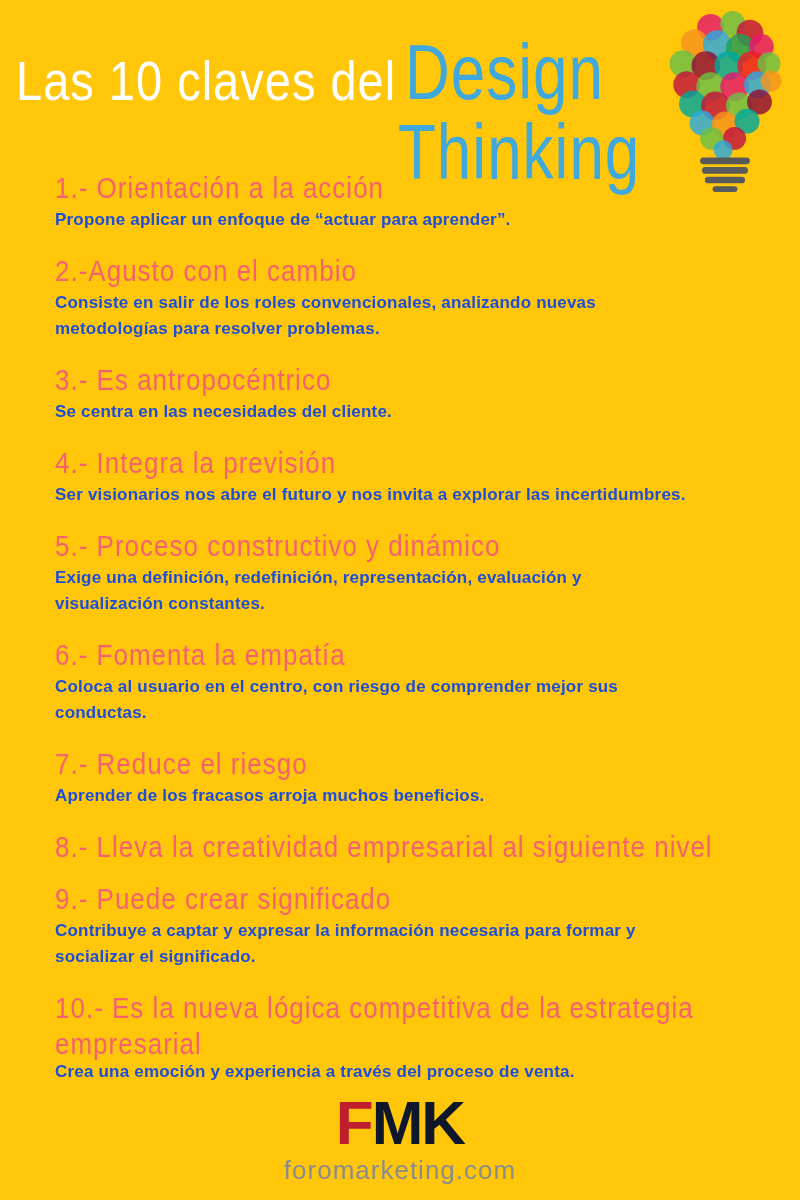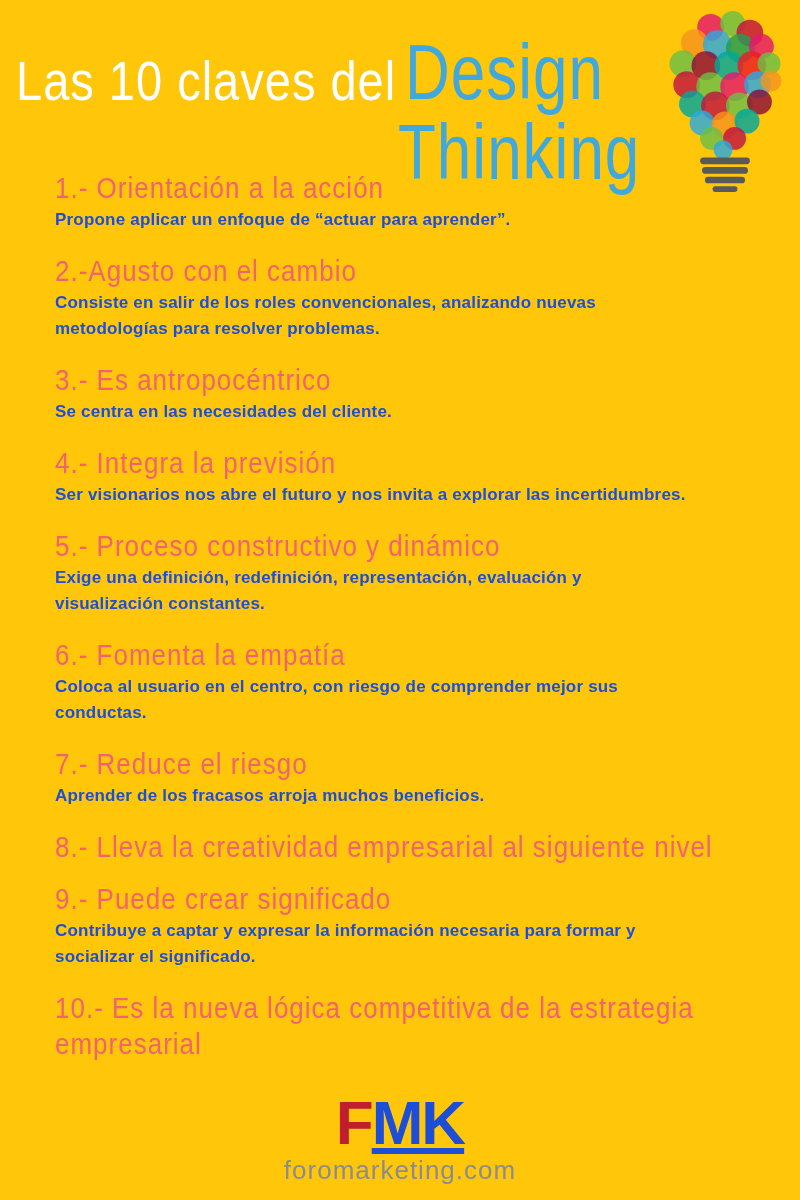--- a/index.html
+++ b/index.html
@@ -215,6 +215,7 @@
     <div class="section">
       <h2>10.- Es la nueva lógica competitiva de la estrategia
 empresarial</h2>
+      <p>Crea una emoción y experiencia a través del proceso de venta.</p>
     </div>
 
   </div>

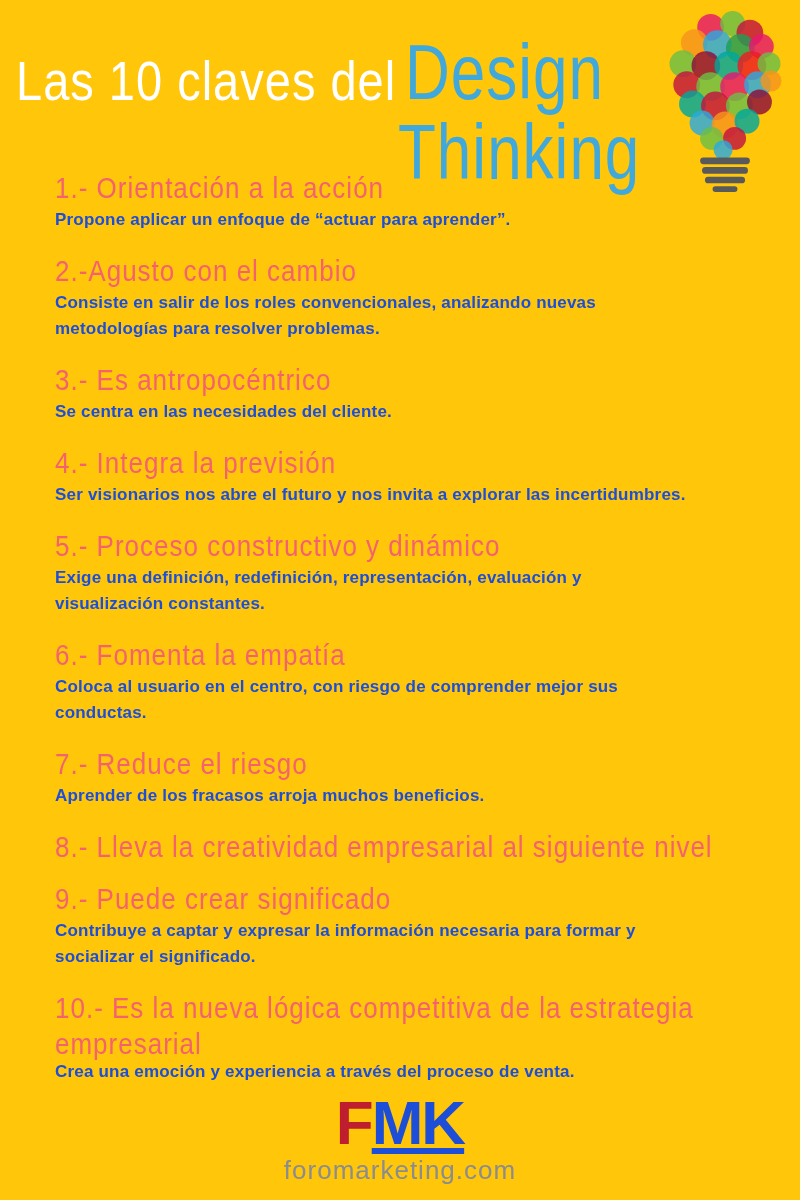--- a/index.html
+++ b/index.html
@@ -105,7 +105,7 @@
     letter-spacing: -2px;
   }
   .logo .f  { color: #BE1E2D; }
-  .logo .mk { color: #1d4ed8; text-decoration: underline; }
+  .logo .mk { color: #0f172a; }
   .website {
     margin-top: 2px;
     font-size: 26px;

